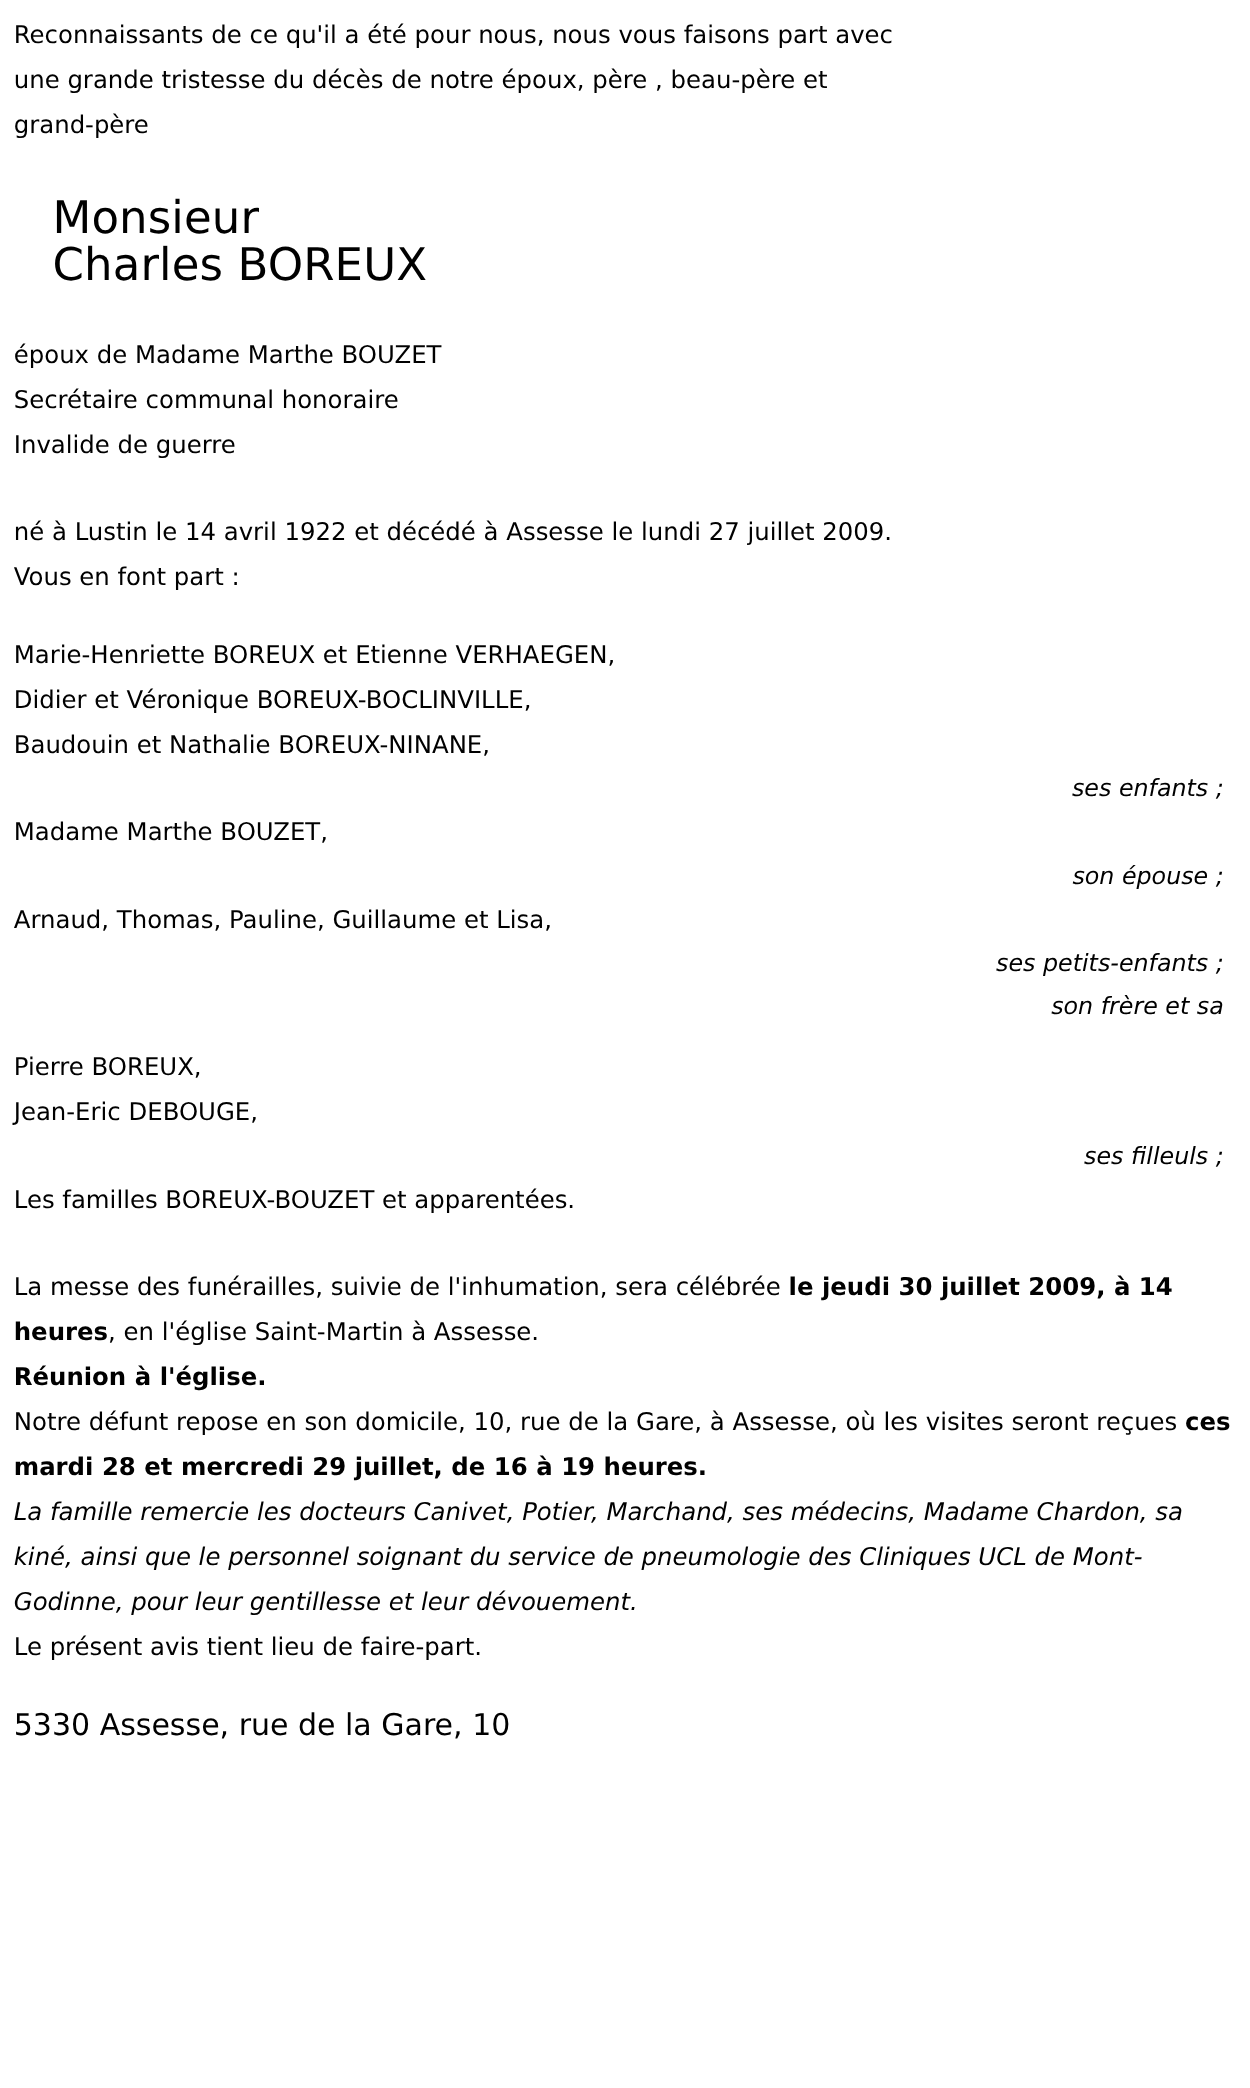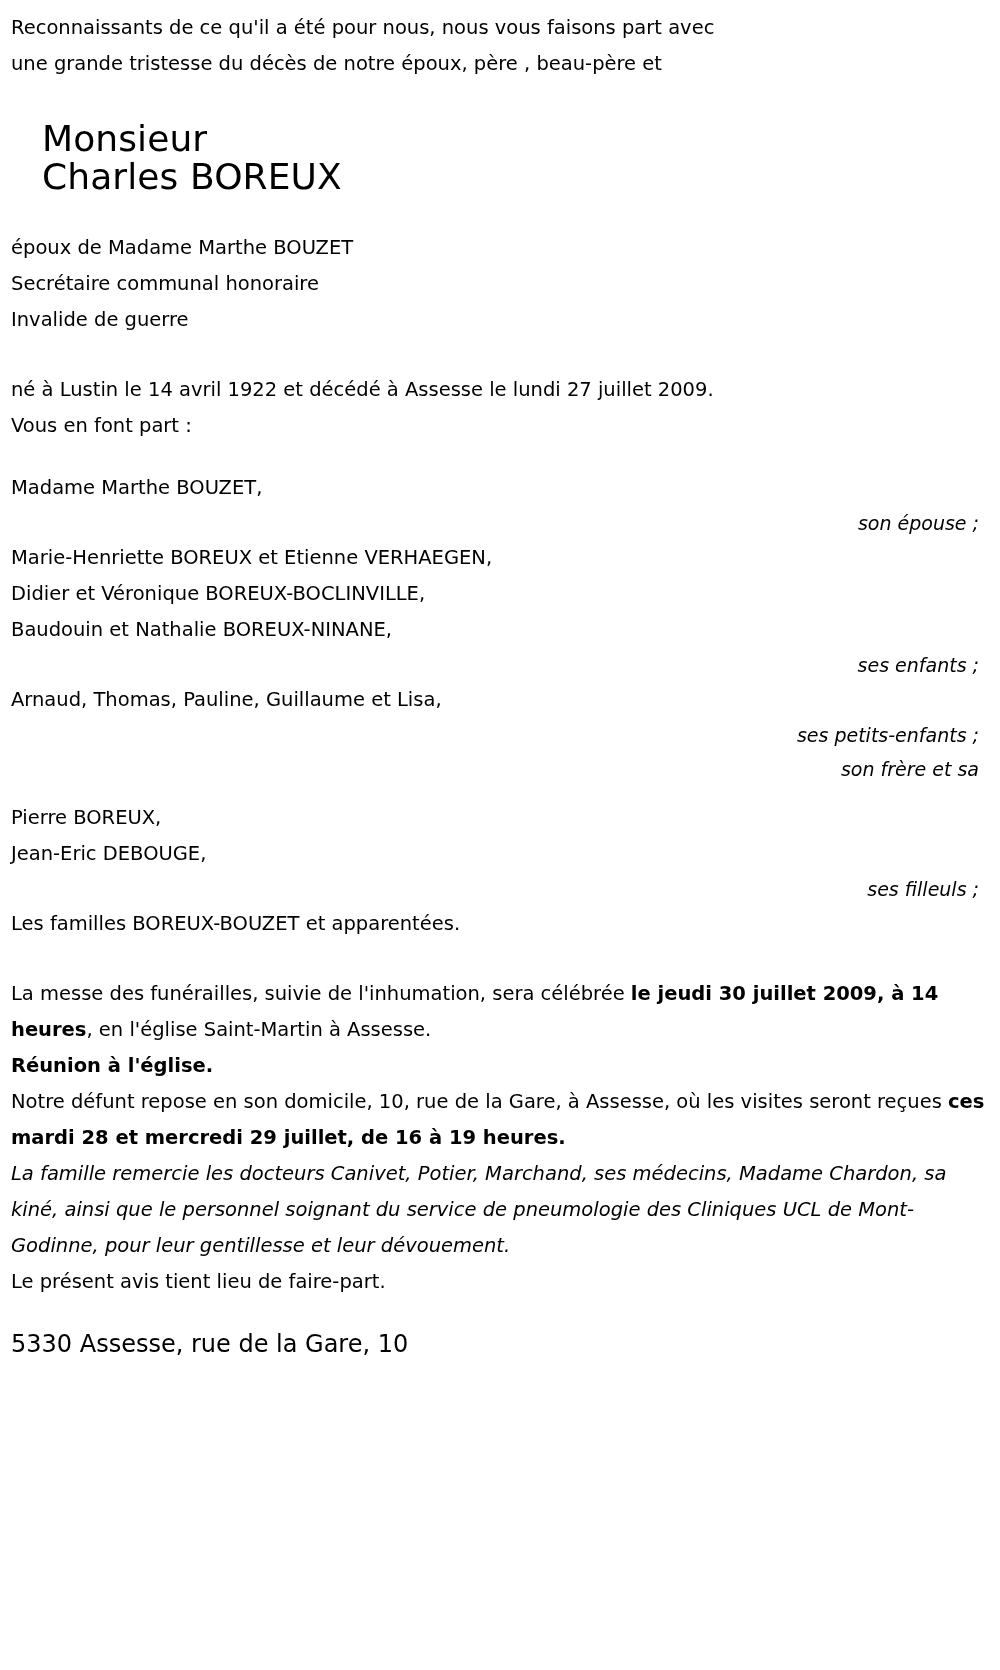--- a/index.html
+++ b/index.html
@@ -83,6 +83,7 @@
   <p class="para">
     <span class="line">Reconnaissants de ce qu'il a été pour nous, nous vous faisons part avec</span>
     <span class="line">une grande tristesse du décès de notre époux, père , beau-père et</span>
+    <span class="line">grand-père</span>
   </p>
 
   <div class="name-block">

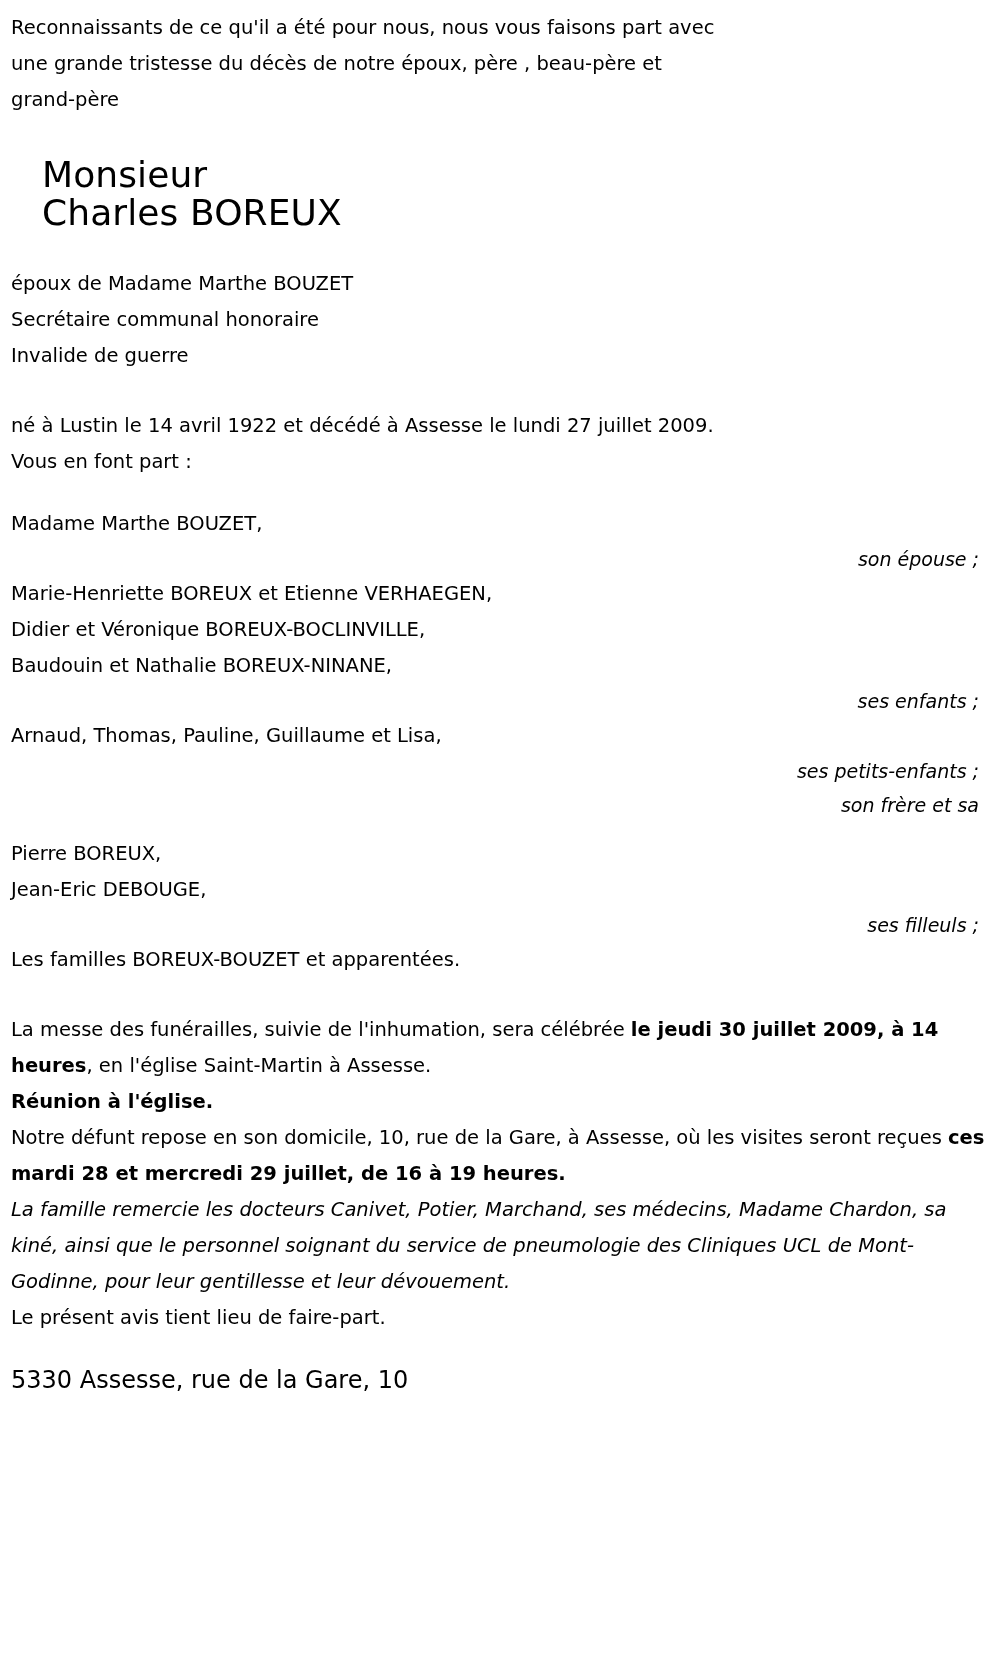--- a/index.html
+++ b/index.html
@@ -110,21 +110,21 @@
 
   <div class="kin-group">
     <div class="kin-names">
-      <span class="line">Madame Marthe BOUZET,</span>
-    </div>
-    <div class="kin-role">
-      <span class="role-line">son épouse ;</span>
-    </div>
-  </div>
-
-  <div class="kin-group">
-    <div class="kin-names">
       <span class="line">Marie-Henriette BOREUX et Etienne VERHAEGEN,</span>
       <span class="line">Didier et Véronique BOREUX-BOCLINVILLE,</span>
       <span class="line">Baudouin et Nathalie BOREUX-NINANE,</span>
     </div>
     <div class="kin-role">
       <span class="role-line">ses enfants ;</span>
+    </div>
+  </div>
+
+  <div class="kin-group">
+    <div class="kin-names">
+      <span class="line">Madame Marthe BOUZET,</span>
+    </div>
+    <div class="kin-role">
+      <span class="role-line">son épouse ;</span>
     </div>
   </div>
 

